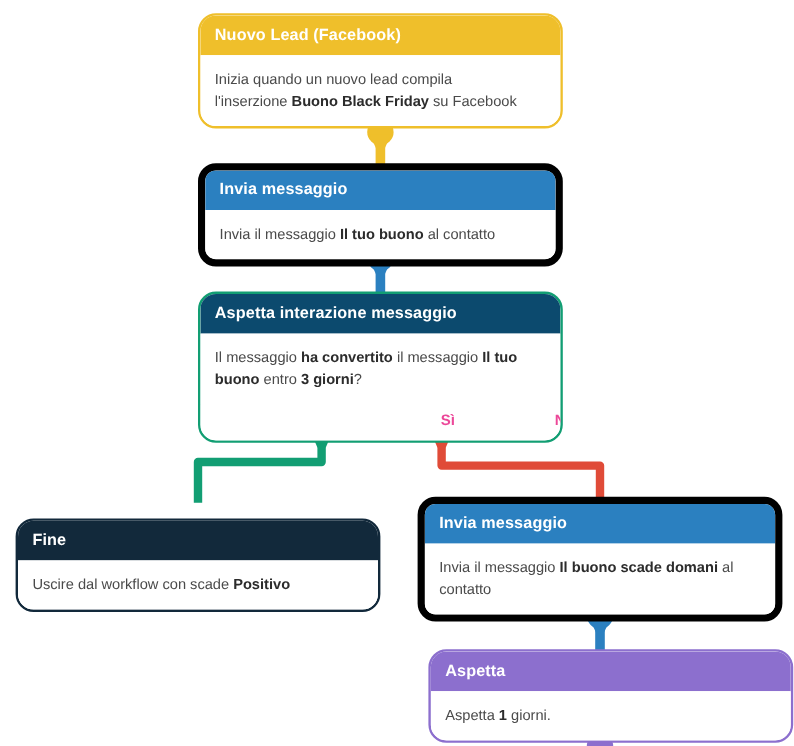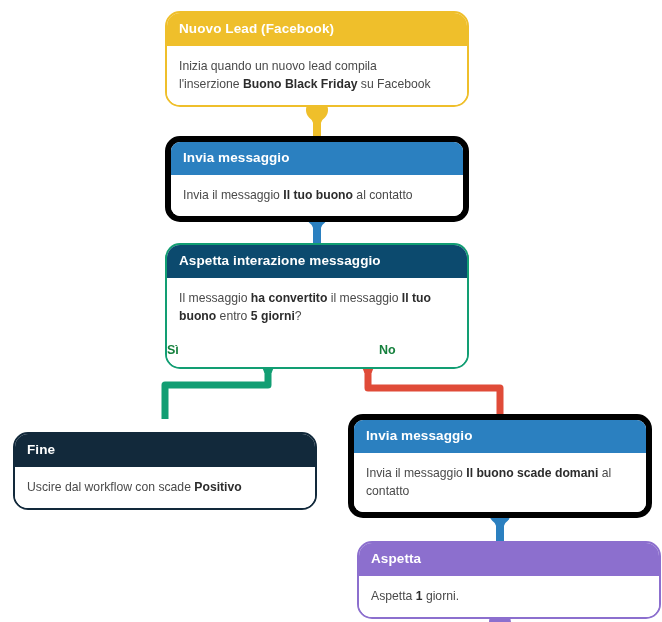--- a/index.html
+++ b/index.html
@@ -134,7 +134,7 @@
   <div class="node n-green" id="node-wait-int">
     <div class="hdr">Aspetta interazione messaggio</div>
     <div class="body">
-      <span>Il messaggio </span><b>ha convertito</b><span> il messaggio </span><b>Il tuo buono</b><span> entro </span><b>5 giorni</b><span>?</span>
+      <span>Il messaggio </span><b>ha convertito</b><span> il messaggio </span><b>Il tuo buono</b><span> entro </span><b>3 giorni</b><span>?</span>
     </div>
     <div class="branches">
       <div class="branch-label branch-yes">Sì</div>

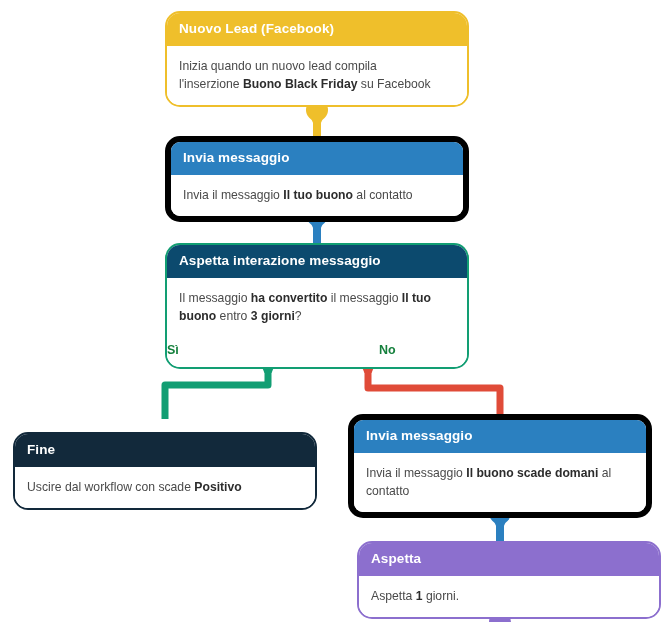--- a/index.html
+++ b/index.html
@@ -58,8 +58,8 @@
     background:#ffffff;
   }
   .branch-label{
-    font-size:12.5px;font-weight:bold;color:#15803d;
-    text-align:left;
+    font-size:12.5px;font-weight:bold;color:#ec4899;
+    text-align:right;
     flex:0 0 auto;
   }
   .branch-yes{width:212px;}

